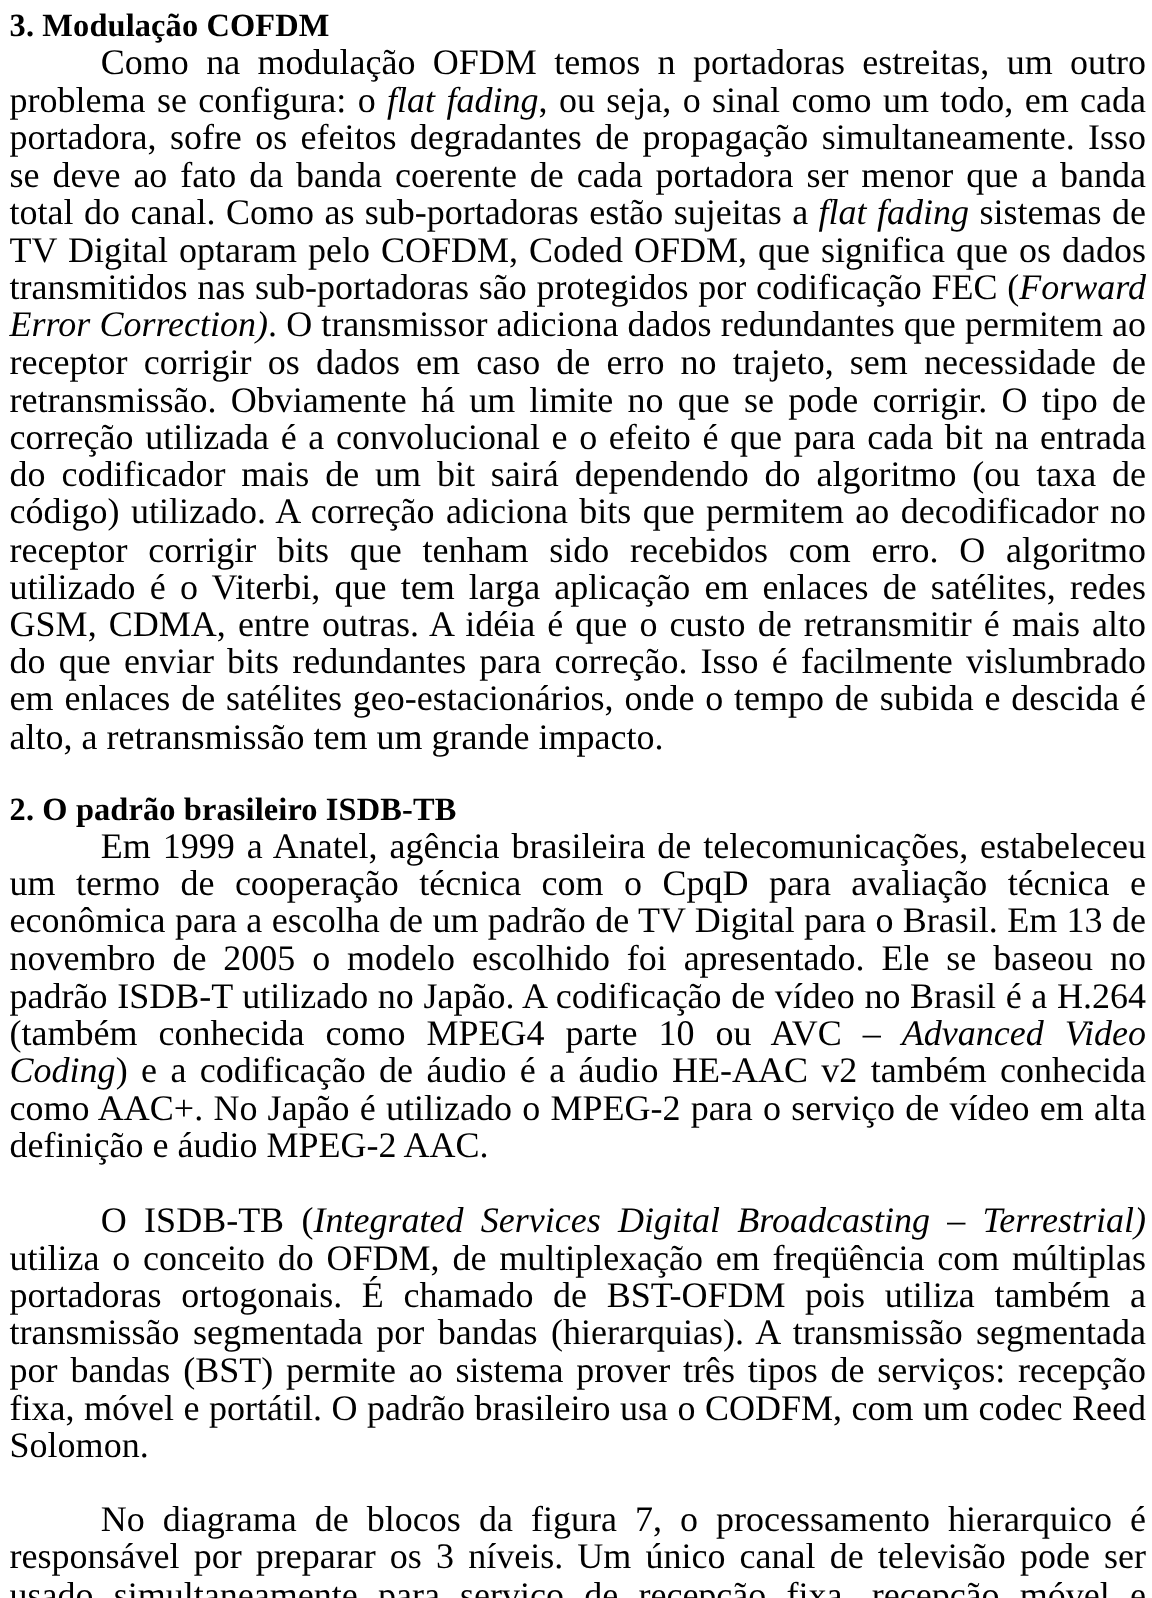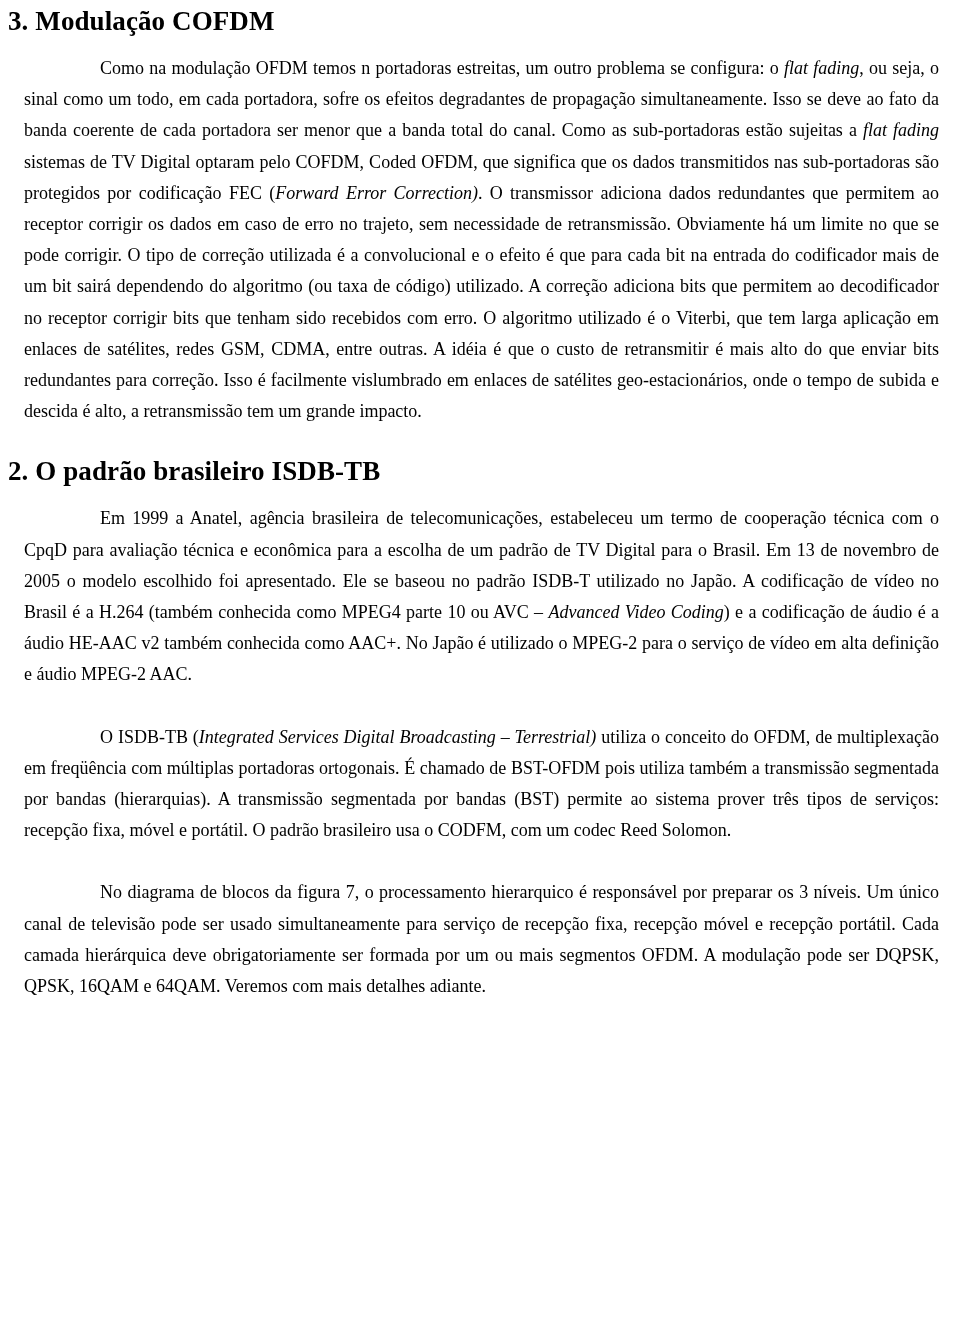--- a/index.html
+++ b/index.html
@@ -35,9 +35,9 @@
     margin-top: 29px;
   }
   p.body-text {
-    font-size: 18px;
+    font-size: 30px;
     line-height: 31.2px;
-    margin: 16px;
+    margin: 0;
     padding: 0;
     text-align: justify;
     text-justify: inter-word;

